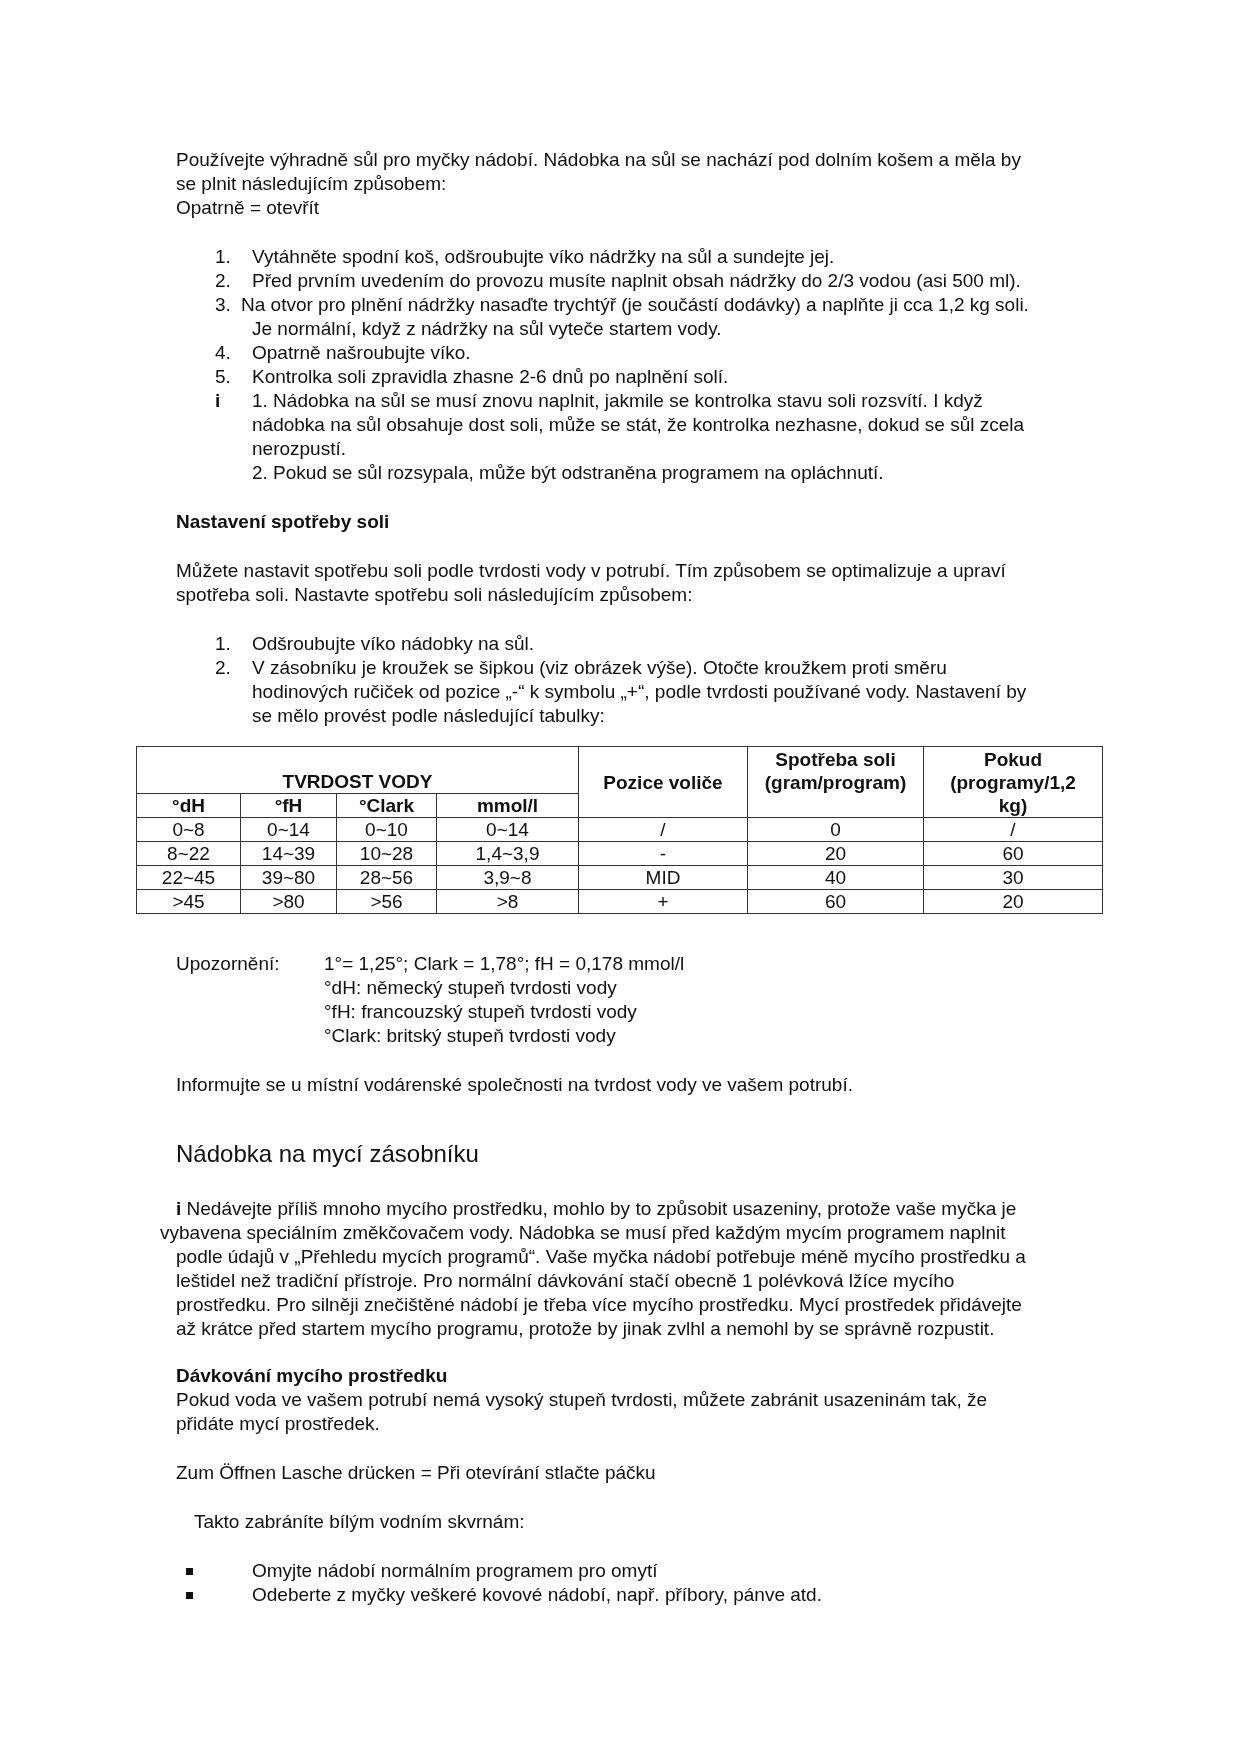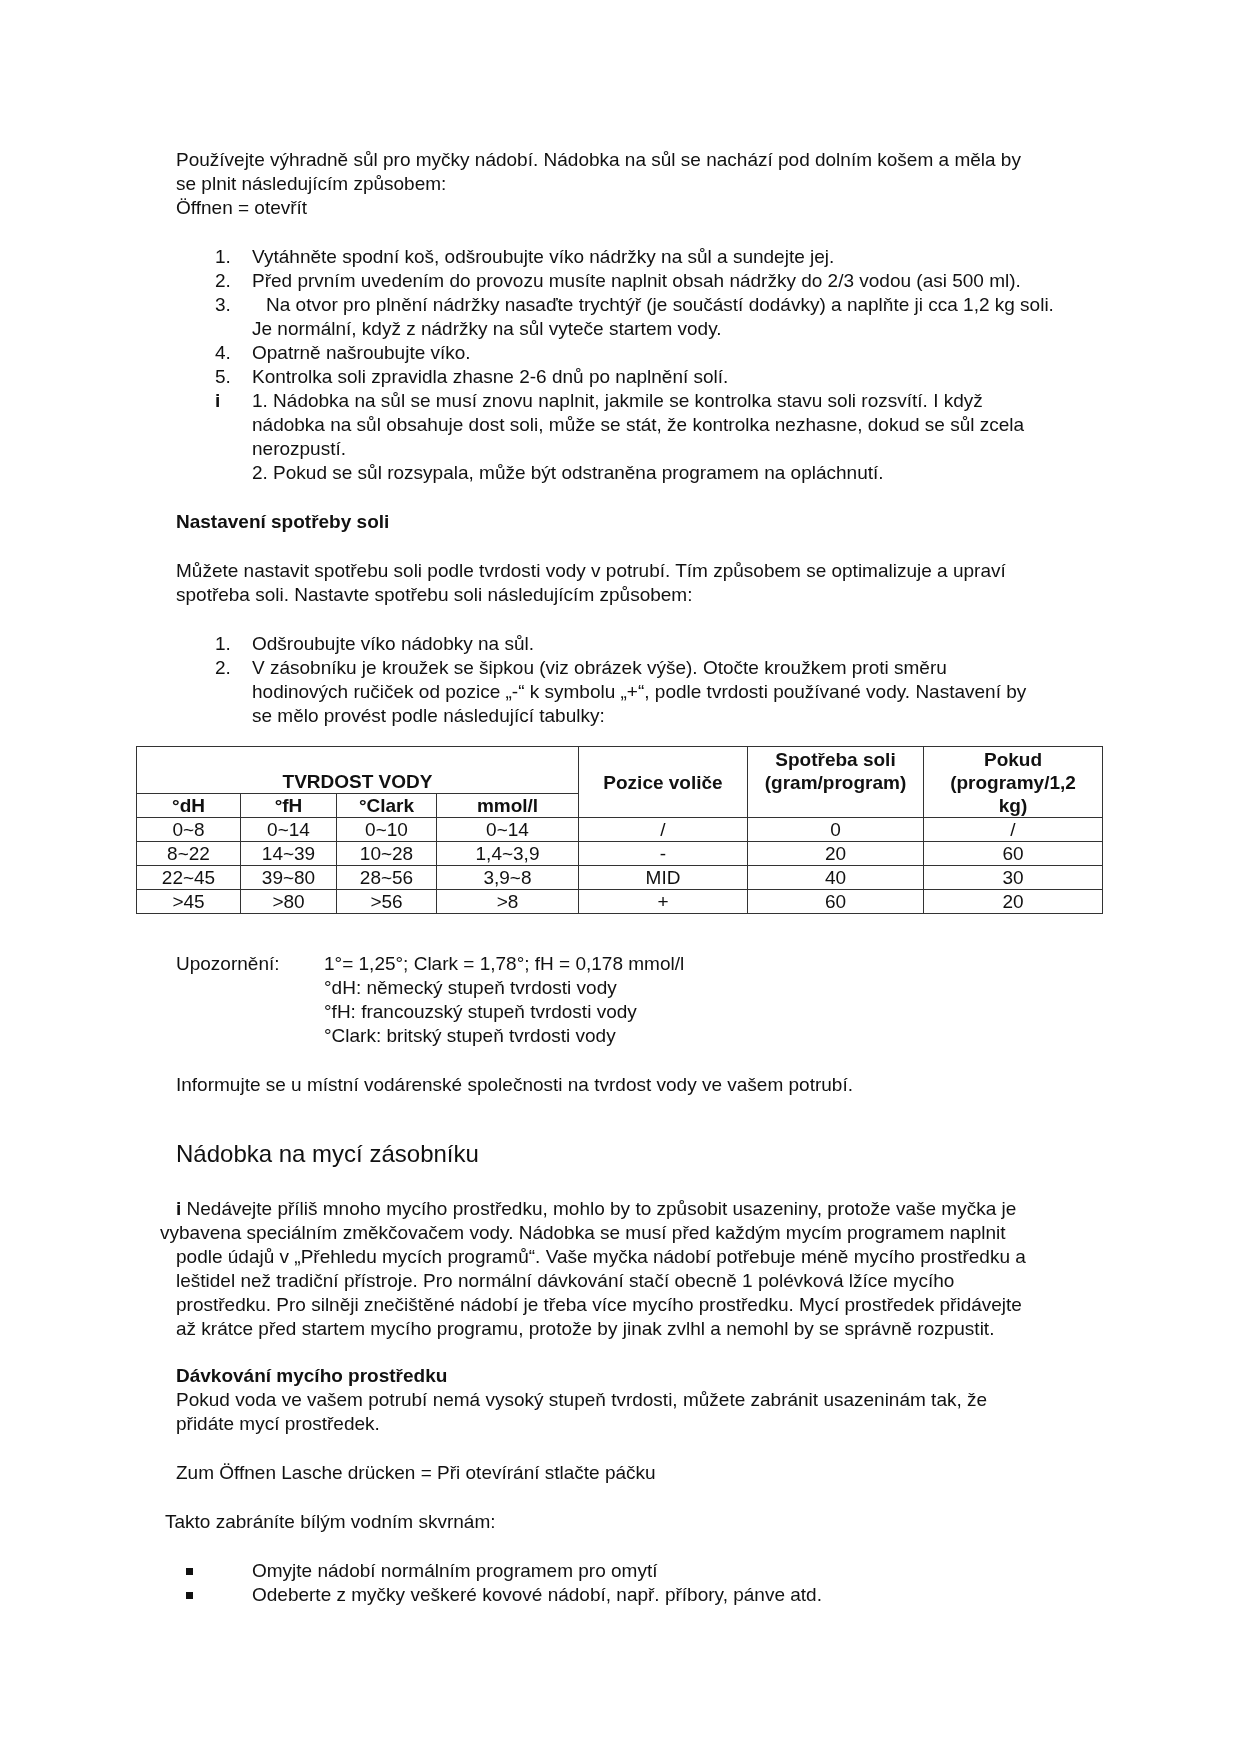--- a/index.html
+++ b/index.html
@@ -22,7 +22,7 @@
 
 <div class="abs" style="left:147px;top:148px">Používejte výhradně sůl pro myčky nádobí. Nádobka na sůl se nachází pod dolním košem a měla by</div>
 <div class="abs" style="left:147px;top:172px">se plnit následujícím způsobem:</div>
-<div class="abs" style="left:147px;top:196px">Öffnen = otevřít</div>
+<div class="abs" style="left:147px;top:196px">Opatrně = otevřít</div>
 
 <div>
   <div class="abs" style="left:186px;top:245px">1.</div>

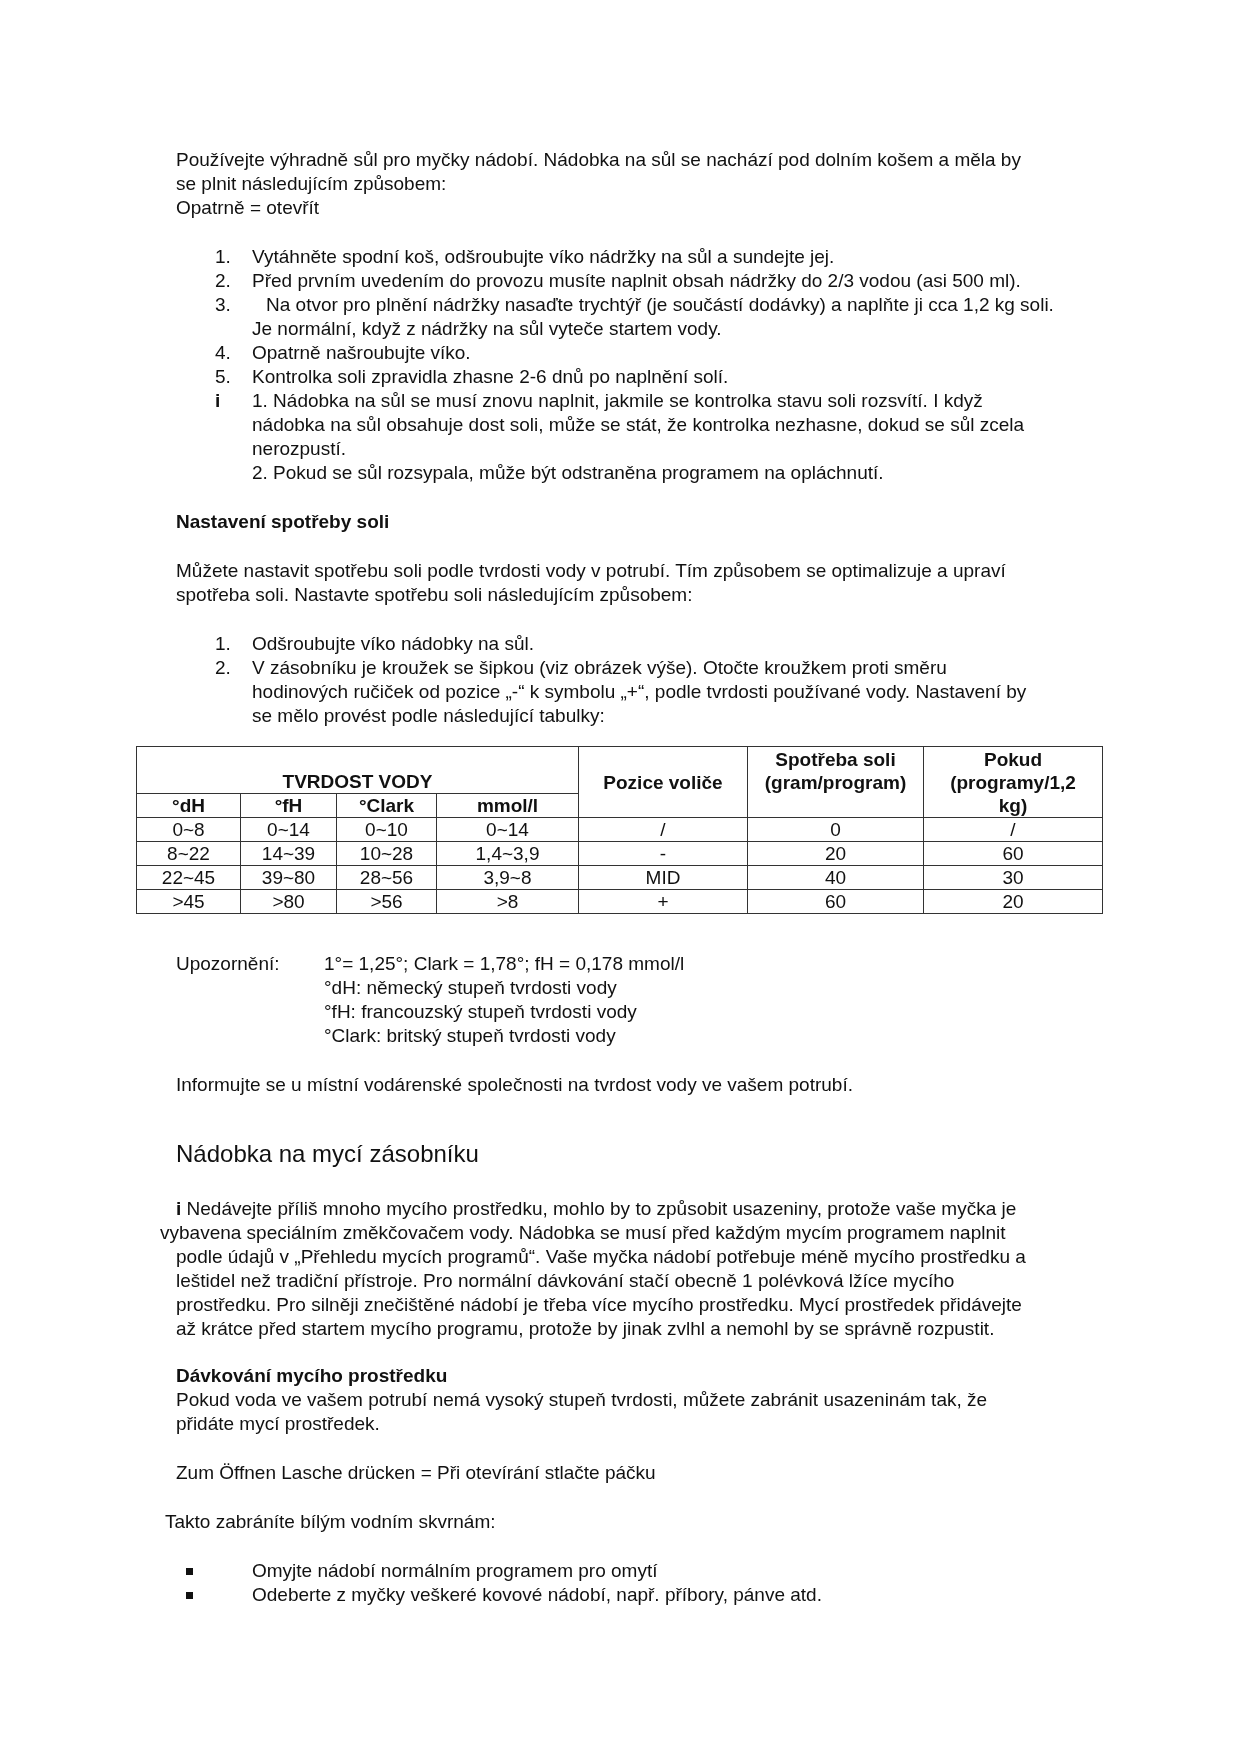--- a/index.html
+++ b/index.html
@@ -30,7 +30,7 @@
   <div class="abs" style="left:186px;top:269px">2.</div>
   <div class="abs" style="left:223px;top:269px">Před prvním uvedením do provozu musíte naplnit obsah nádržky do 2/3 vodou (asi 500 ml).</div>
   <div class="abs" style="left:186px;top:293px">3.</div>
-  <div class="abs" style="left:237px;top:293px">Na otvor pro plnění nádržky nasaďte trychtýř (je součástí dodávky) a naplňte ji cca 1,2 kg soli.</div>
+  <div class="abs" style="left:212px;top:293px">Na otvor pro plnění nádržky nasaďte trychtýř (je součástí dodávky) a naplňte ji cca 1,2 kg soli.</div>
   <div class="abs" style="left:223px;top:317px">Je normální, když z nádržky na sůl vyteče startem vody.</div>
   <div class="abs" style="left:186px;top:341px">4.</div>
   <div class="abs" style="left:223px;top:341px">Opatrně našroubujte víko.</div>

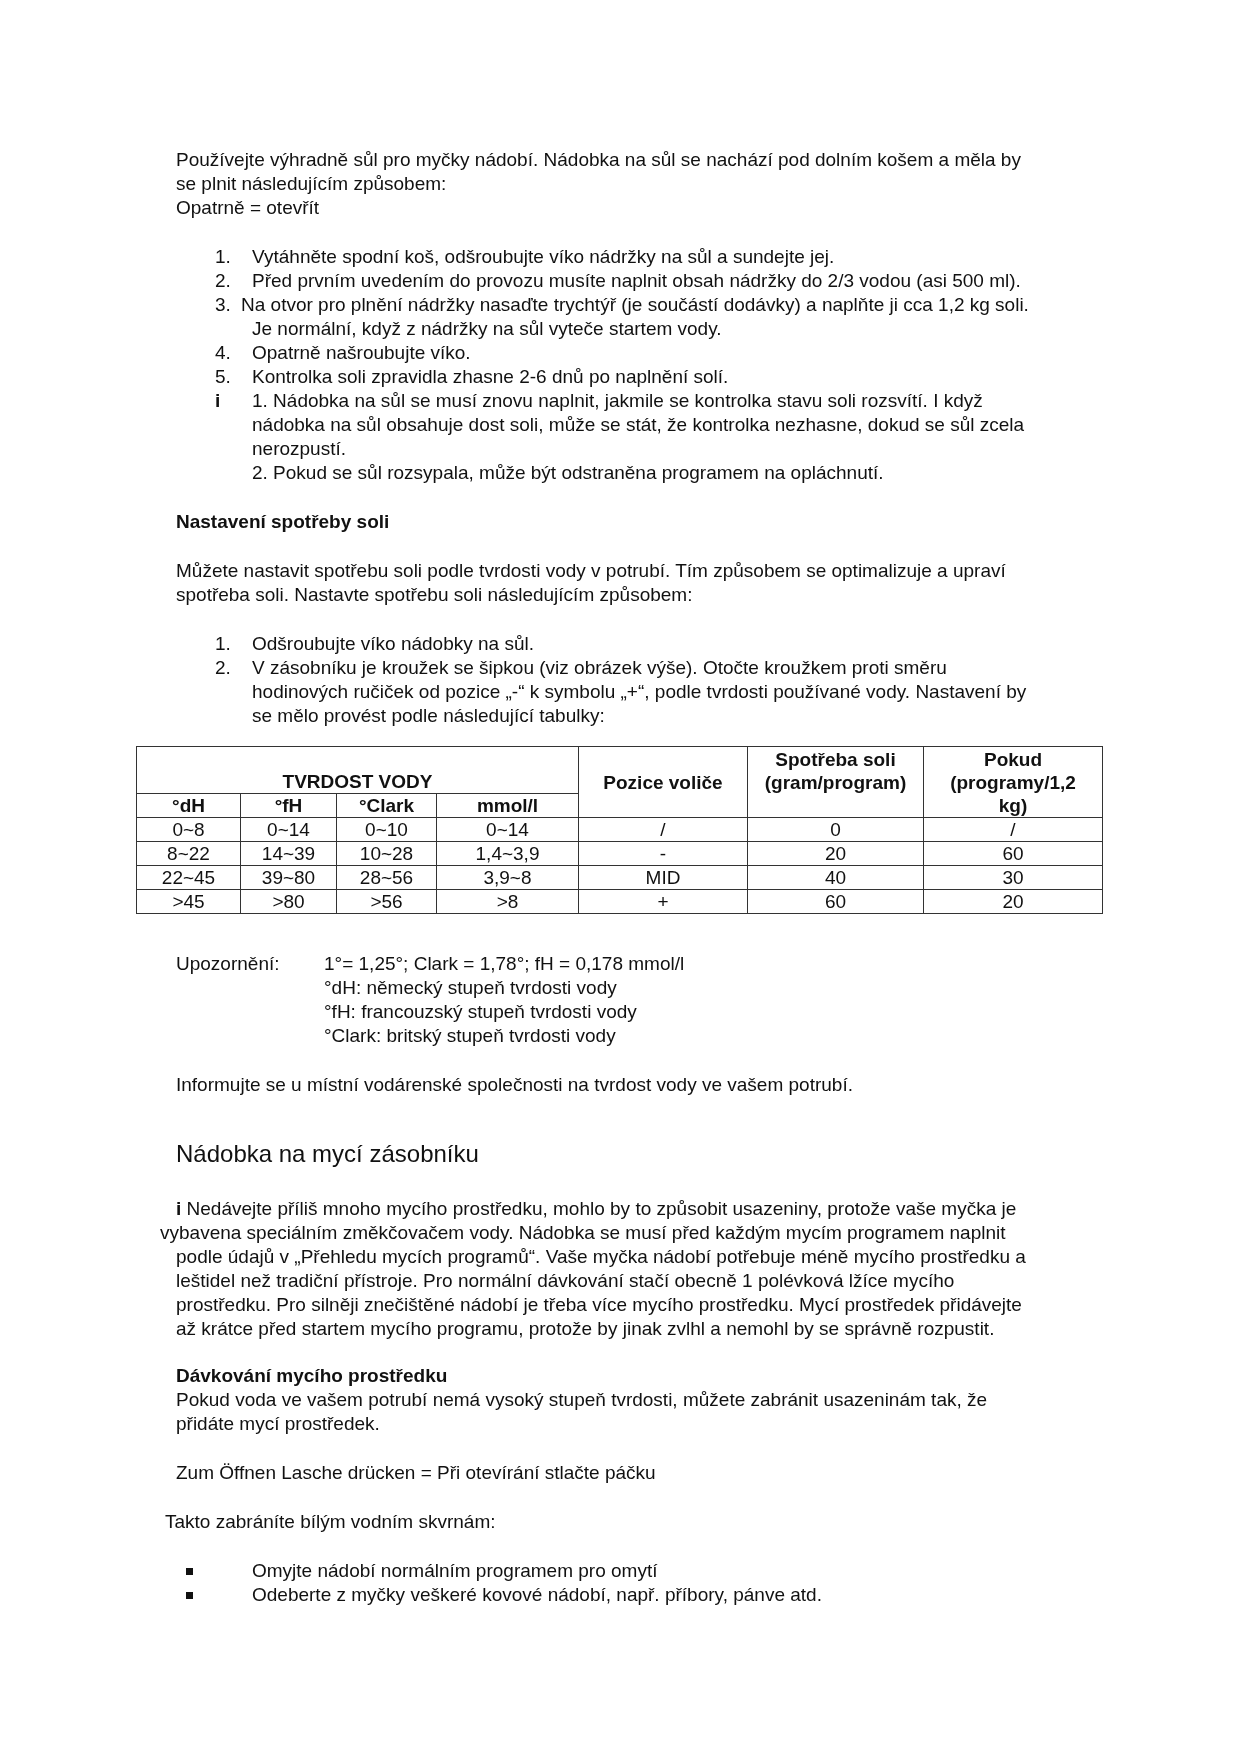--- a/index.html
+++ b/index.html
@@ -149,7 +149,7 @@
 
 <div class="abs" style="left:147px;top:1461px">Zum Öffnen Lasche drücken = Při otevírání stlačte páčku</div>
 
-<div class="abs" style="left:136px;top:1510px">Takto zabráníte bílým vodním skvrnám:</div>
+<div class="abs" style="left:165px;top:1510px">Takto zabráníte bílým vodním skvrnám:</div>
 
 <div class="bullet" style="left:186px;top:1568px"></div>
 <div class="abs" style="left:223px;top:1559px">Omyjte nádobí normálním programem pro omytí</div>

